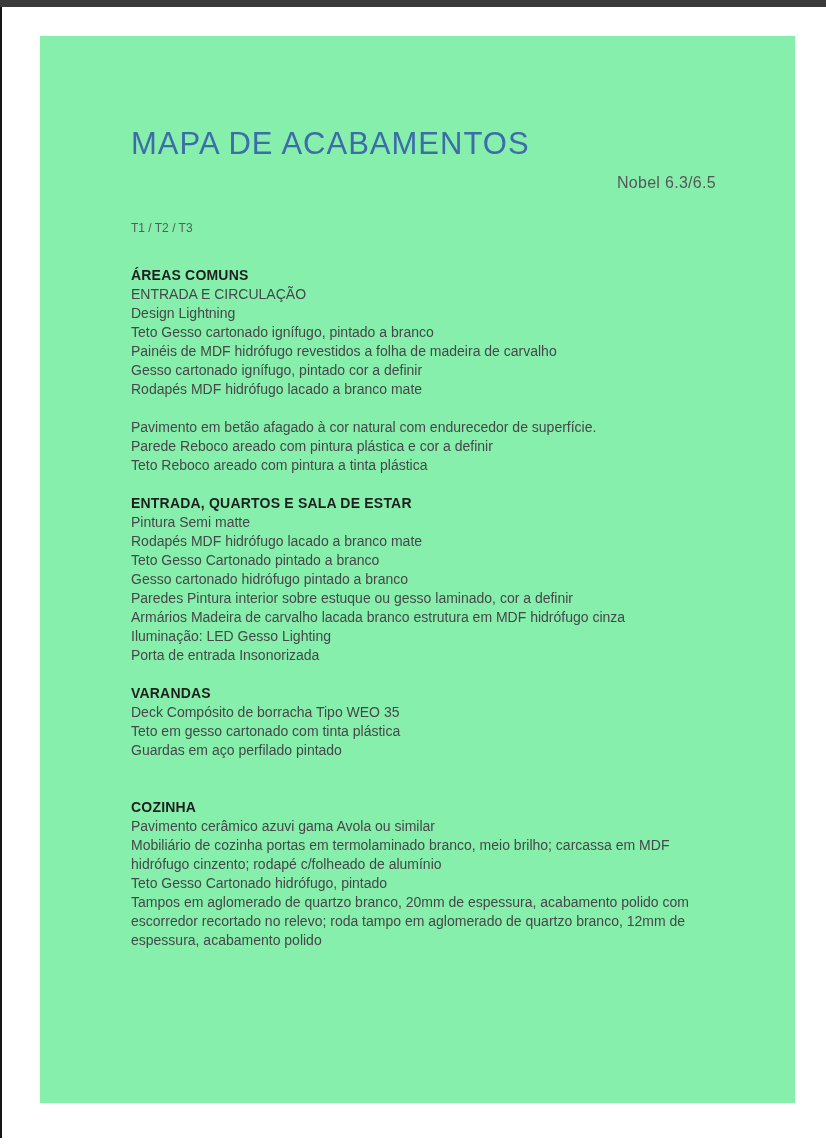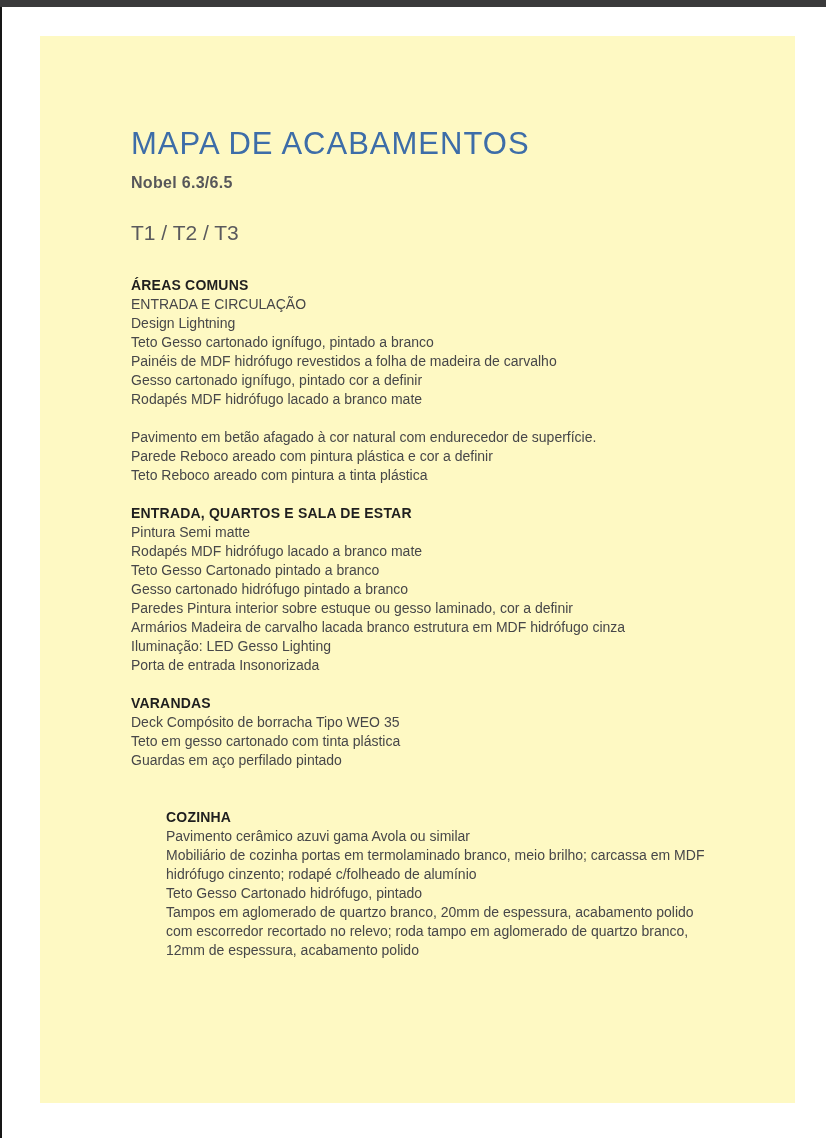--- a/index.html
+++ b/index.html
@@ -30,7 +30,7 @@
     position: absolute;
     left: 40px; top: 36px;
     width: 755px; height: 1067px;
-    background: #fef9c3;
+    background: #86efac;
   }
   .content {
     padding: 92px 0 0 91px;

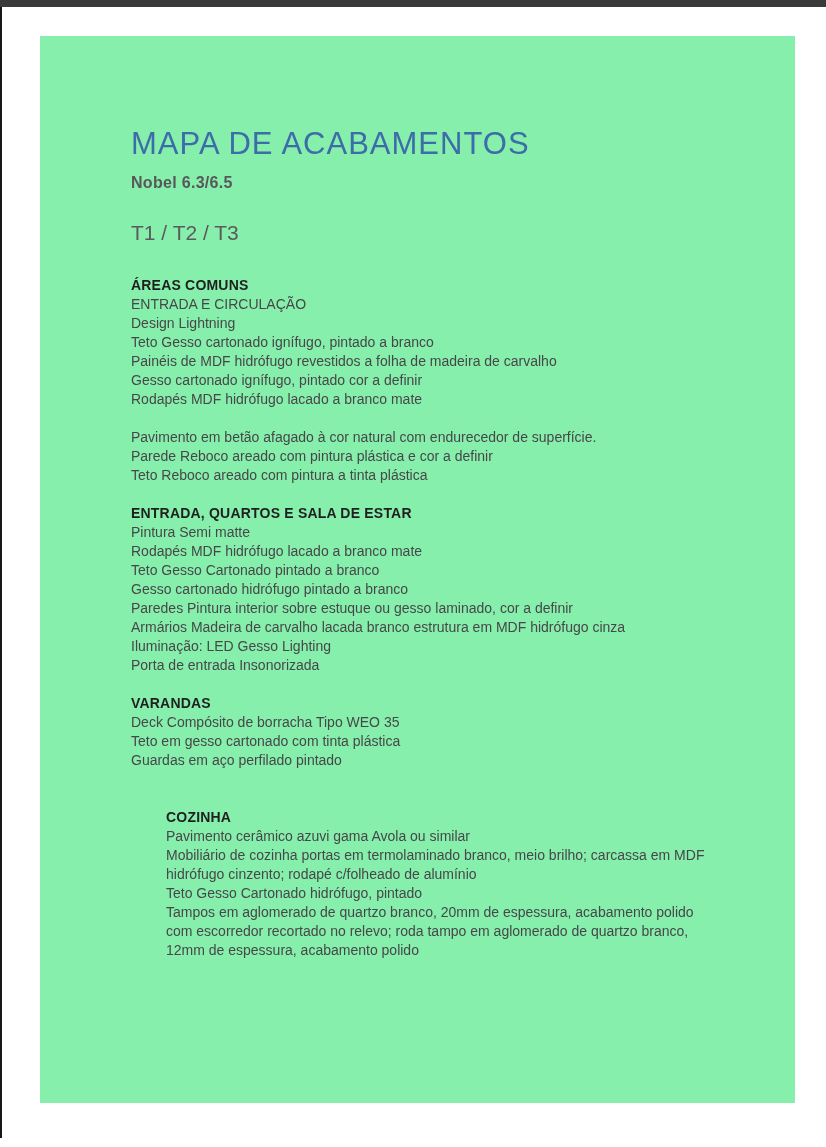--- a/index.html
+++ b/index.html
@@ -45,9 +45,10 @@
   .doc-subtitle {
     margin-top: 15px;
     font-size: 16px;
-    font-weight: bold;
+    font-weight: normal;
     letter-spacing: 0.3px;
     color: #57575a;
+    text-align: right;
   }
   .typologies {
     margin-top: 29px;

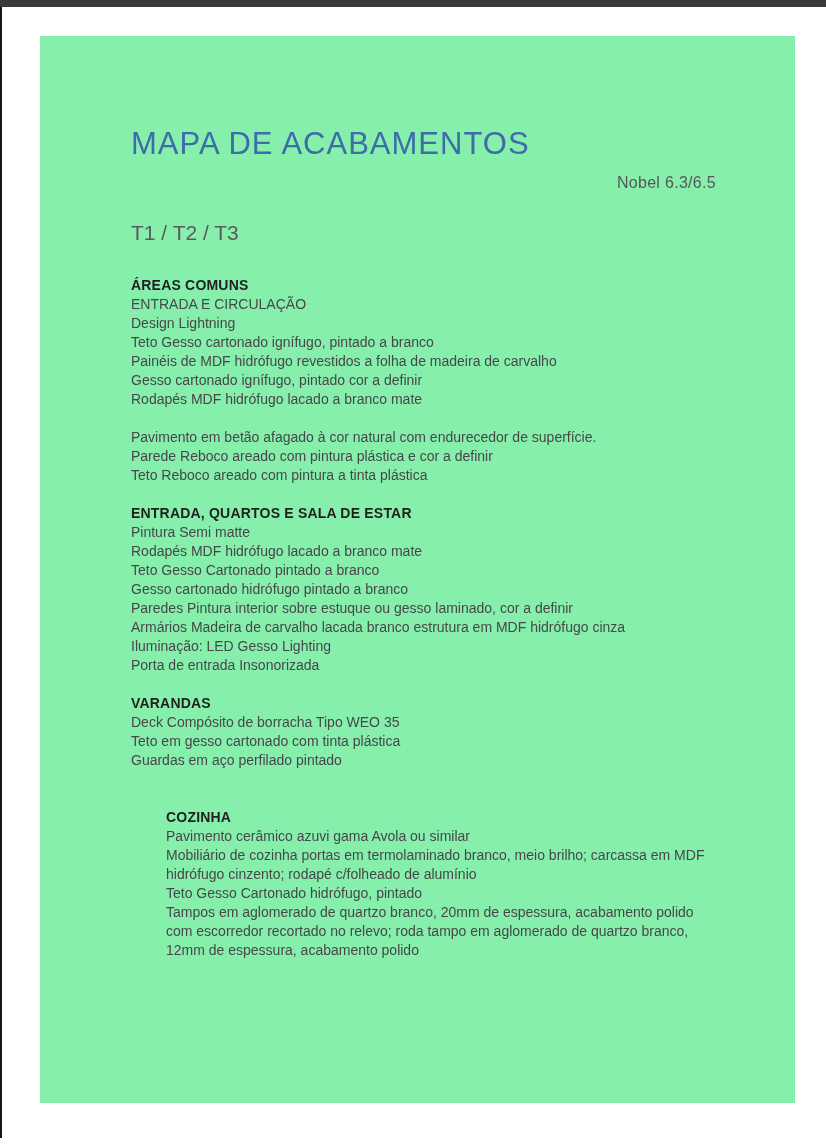--- a/index.html
+++ b/index.html
@@ -52,7 +52,7 @@
   }
   .typologies {
     margin-top: 29px;
-    font-size: 21px;
+    font-size: 12px;
     color: #5a5a5d;
   }
   .section {

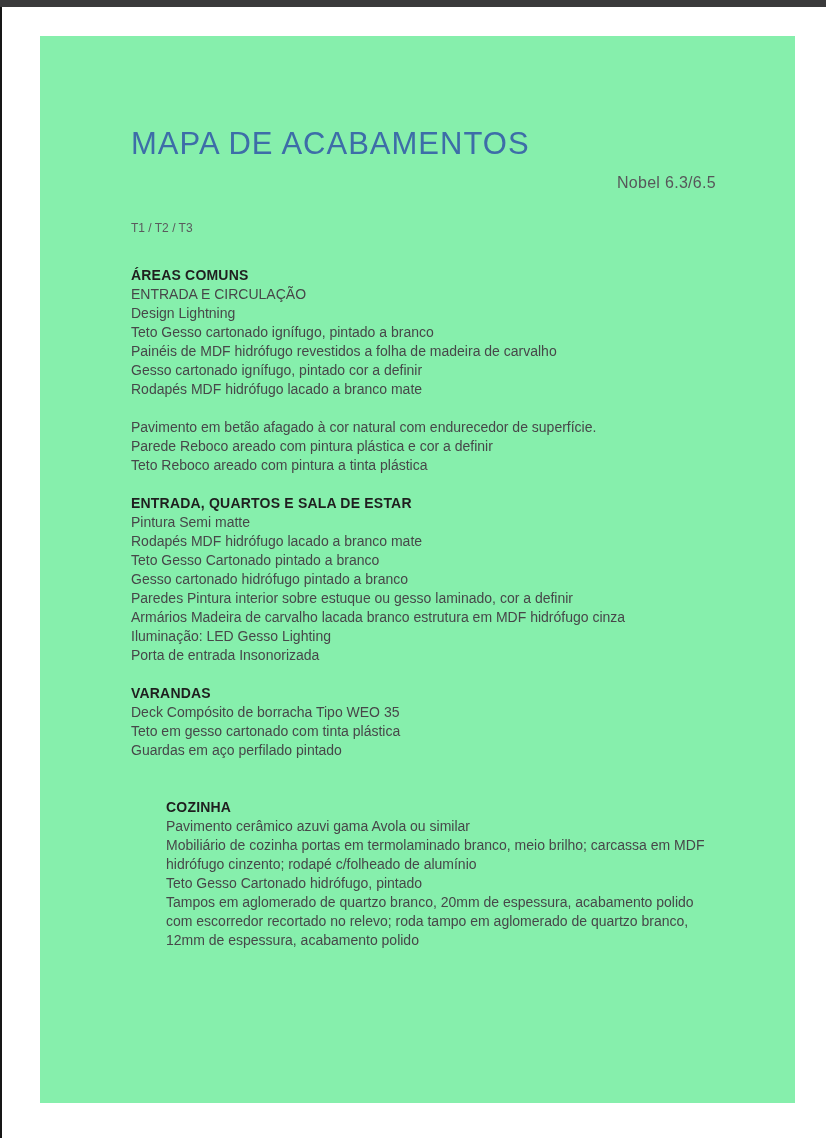--- a/index.html
+++ b/index.html
@@ -66,7 +66,6 @@
   }
   .section.gap-large {
     margin-top: 38px;
-    margin-left: 35px;
   }
   .section-heading {
     font-weight: bold;

